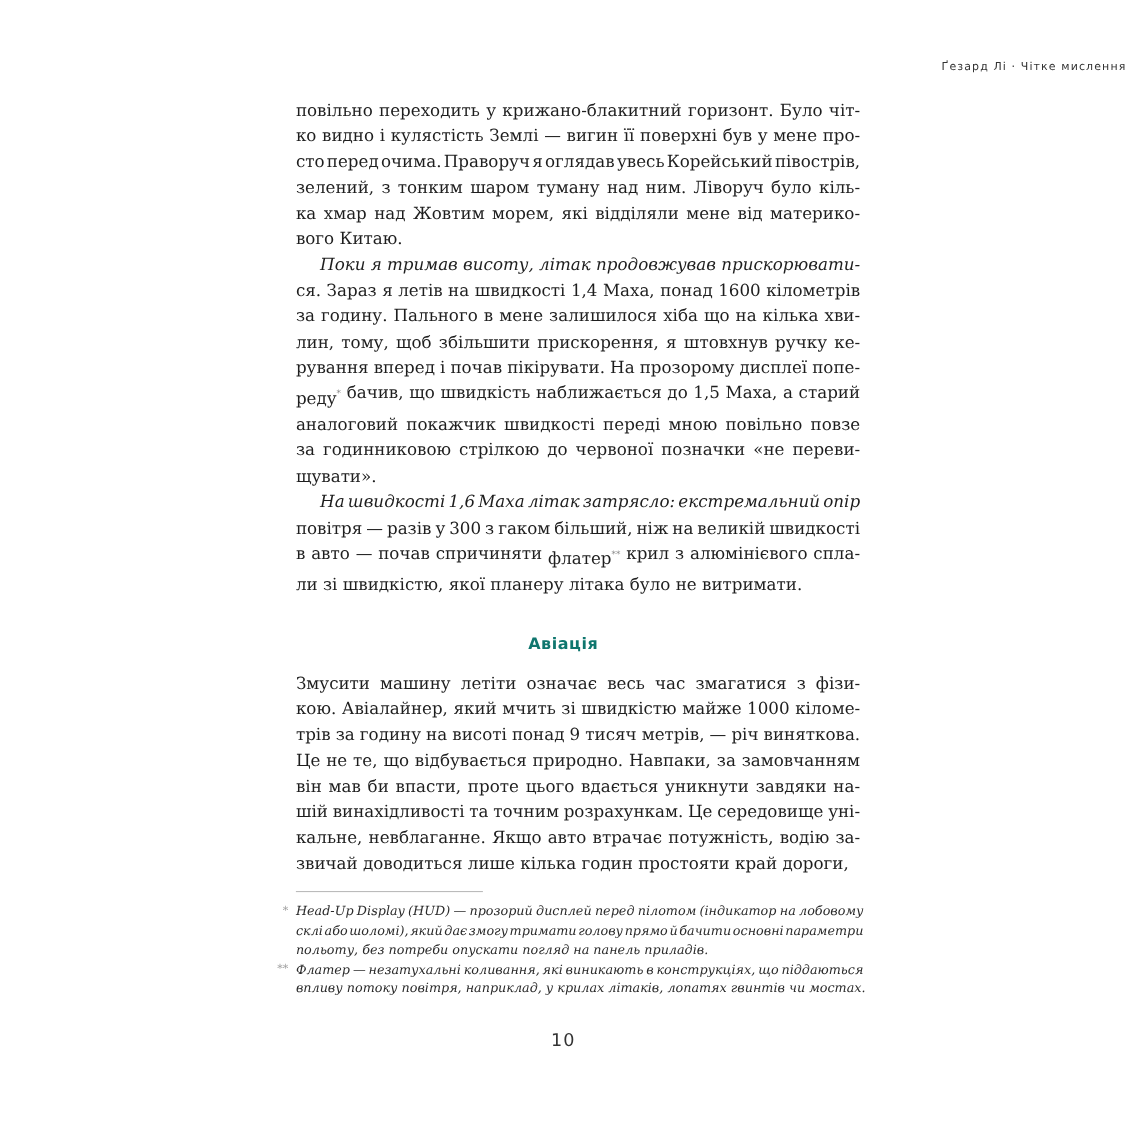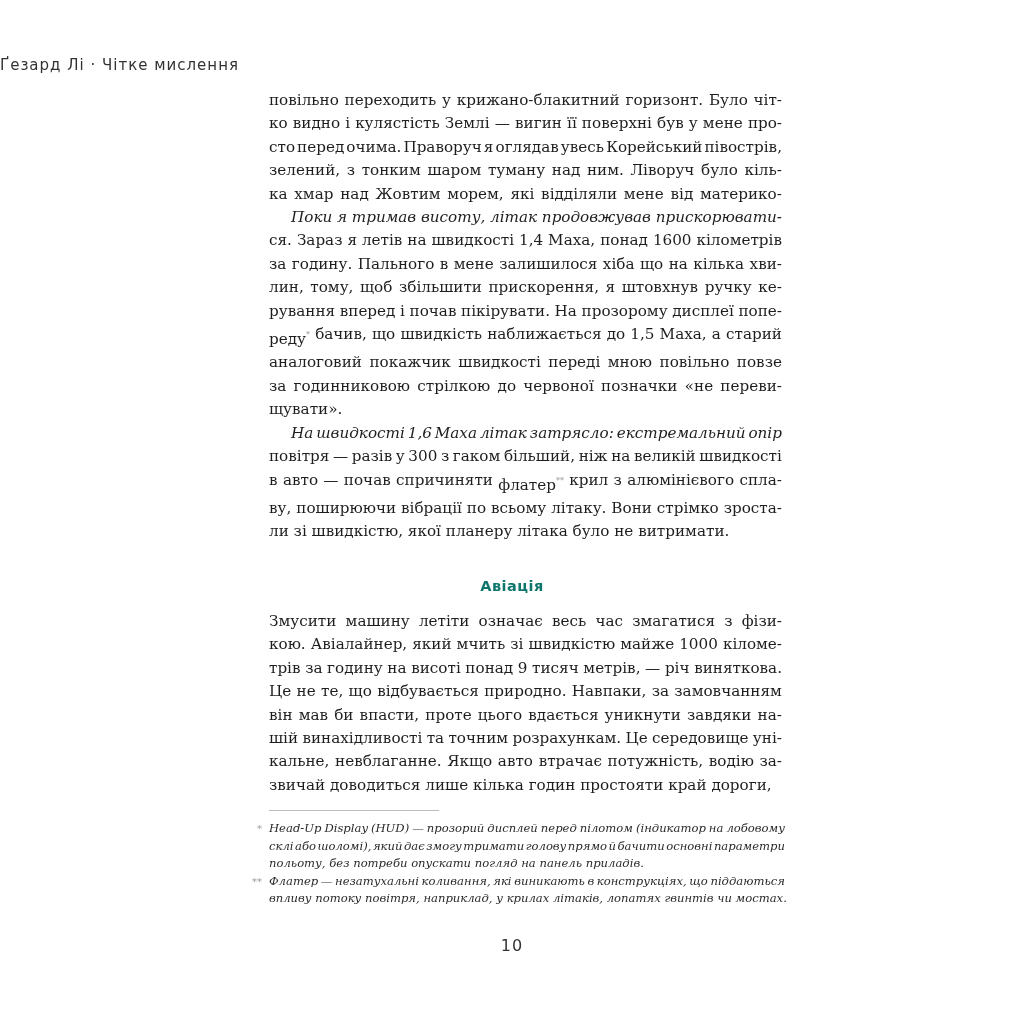--- a/index.html
+++ b/index.html
@@ -5,8 +5,8 @@
   html, body { margin: 0; padding: 0; background: #ffffff; }
   body { width: 1024px; height: 1024px; position: relative; overflow: hidden; color: #1e1e1e; }
   .running-head {
-    position: absolute; top: 56px; left: 0; width: 1024px; text-align: left;
-    font-family: "DejaVu Sans", sans-serif; font-size: 15px; letter-spacing: 1px; color: #333;
+    position: absolute; top: 56px; left: 0; width: 1024px; text-align: right;
+    font-family: "DejaVu Sans", sans-serif; font-size: 10px; letter-spacing: 1px; color: #333;
   }
   .body-text {
     position: absolute; left: 269px; top: 89px; width: 513px;

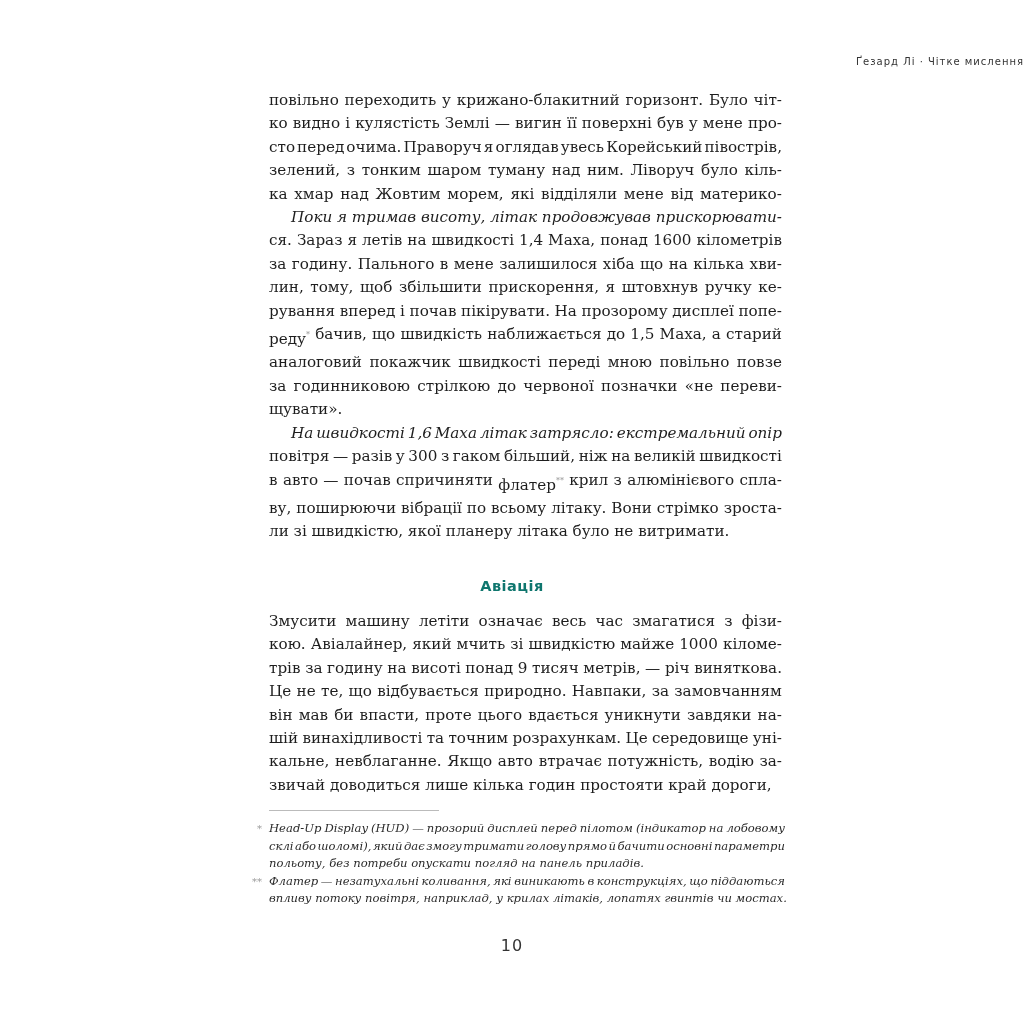--- a/index.html
+++ b/index.html
@@ -102,6 +102,10 @@
         <span class="w">від</span>
         <span class="w">материко-</span>
       </div>
+      <div class="line last">
+        <span class="w">вого&nbsp;</span>
+        <span class="w">Китаю.</span>
+      </div>
     </div>
     <div>
       <div class="line indent">

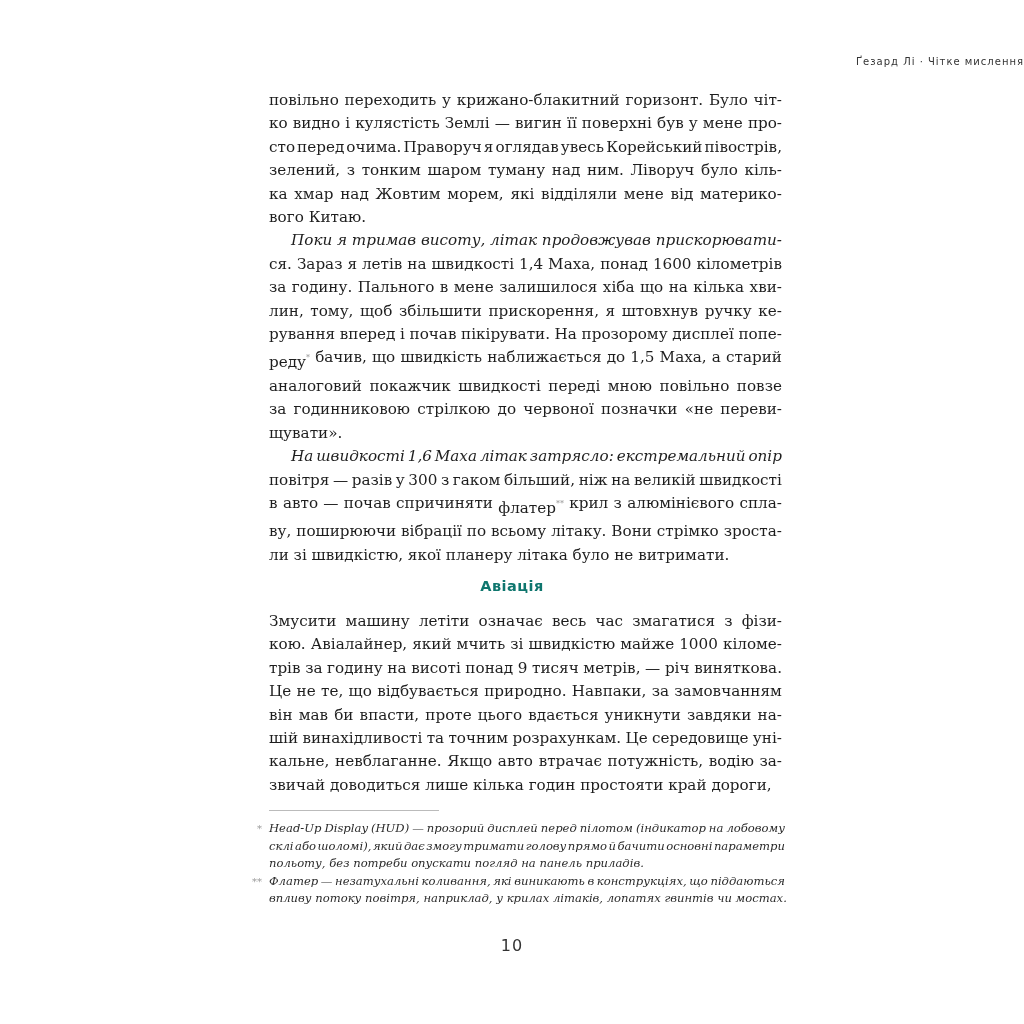--- a/index.html
+++ b/index.html
@@ -237,17 +237,6 @@
         <span class="w">алюмінієвого</span>
         <span class="w">спла-</span>
       </div>
-      <div class="line">
-        <span class="w">ву,</span>
-        <span class="w">поширюючи</span>
-        <span class="w">вібрації</span>
-        <span class="w">по</span>
-        <span class="w">всьому</span>
-        <span class="w">літаку.</span>
-        <span class="w">Вони</span>
-        <span class="w">стрімко</span>
-        <span class="w">зроста-</span>
-      </div>
       <div class="line last">
         <span class="w">ли&nbsp;</span>
         <span class="w">зі&nbsp;</span>

